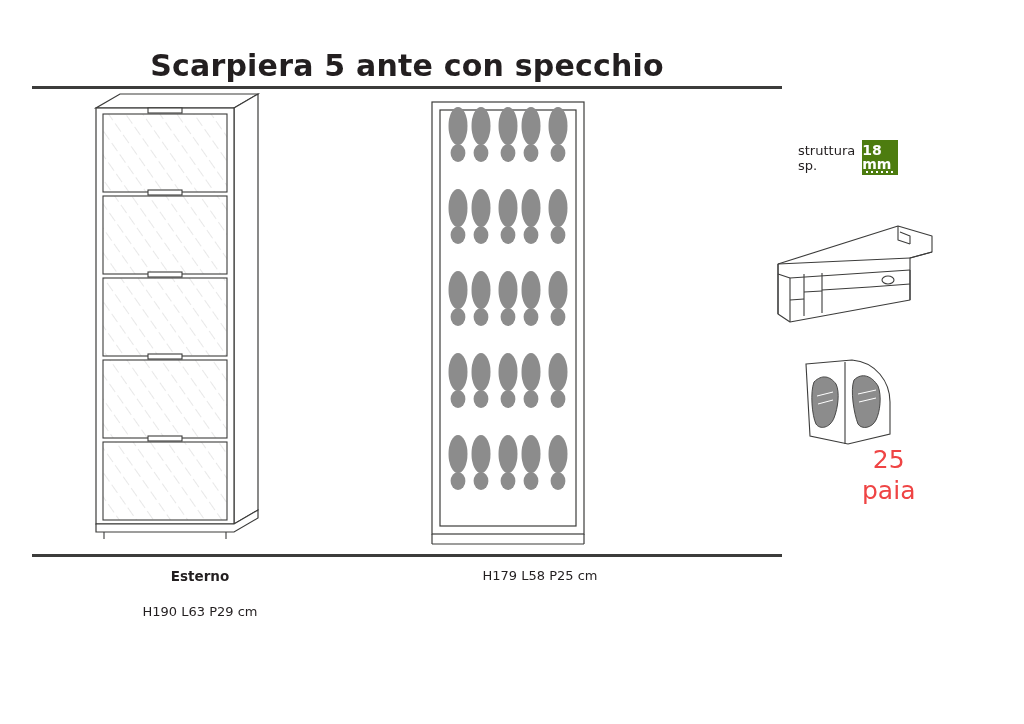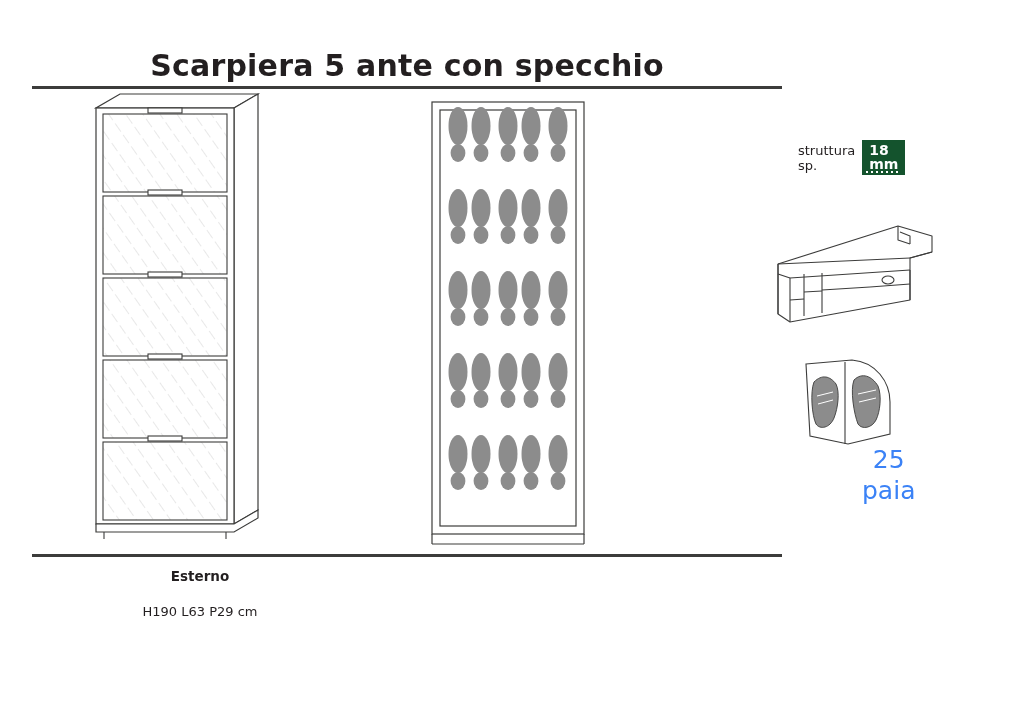--- a/index.html
+++ b/index.html
@@ -57,11 +57,11 @@
     margin-left:16px;
   }
   #struttura .thick-box{
-    background:#14532d;
+    background:#4d7c0f;
     color:#ffffff;
     font-weight:bold;
     font-size:14px;
-    padding:3px 7px 4px 7px;
+    padding:3px 7px 4px 0;
     line-height:1;
     position:relative;
   }

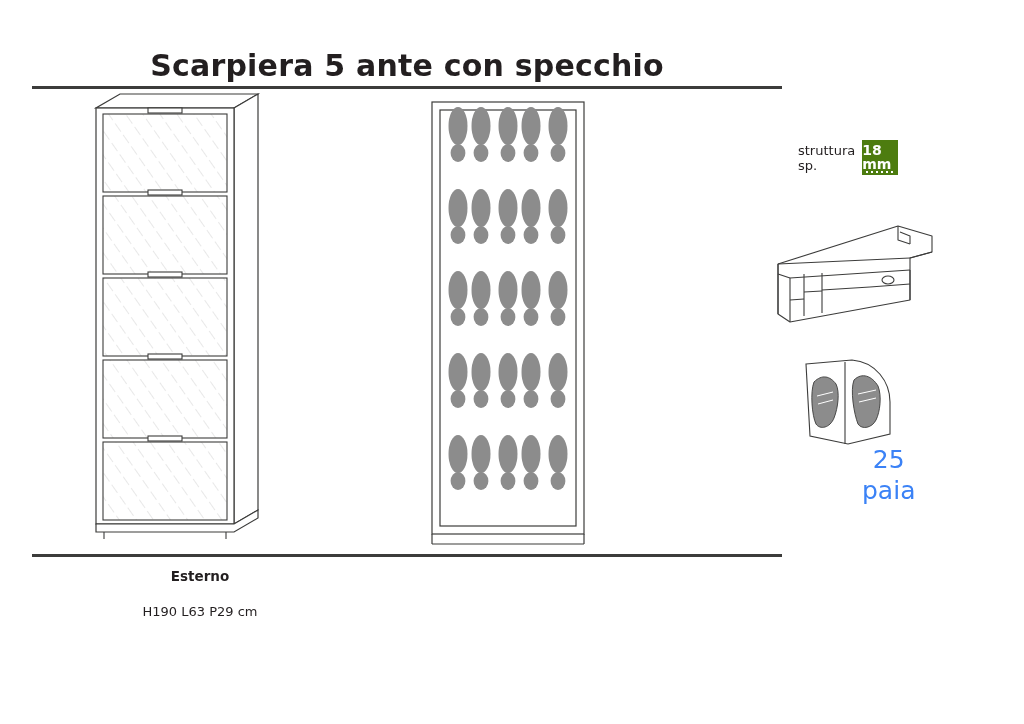--- a/index.html
+++ b/index.html
@@ -79,7 +79,7 @@
     text-align:center;
     font-size:25px;
     line-height:1.25;
-    color:#3b82f6;
+    color:#ef4444;
   }
 
   

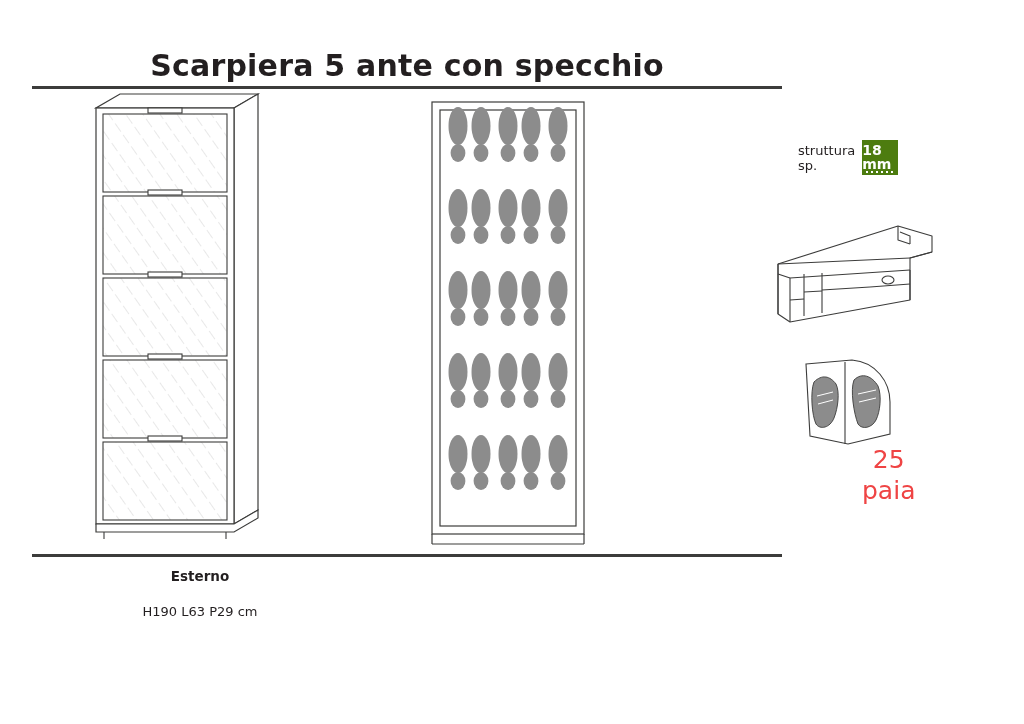--- a/index.html
+++ b/index.html
@@ -264,6 +264,12 @@
   </div>
 
   <div class="caption" id="caption-interno">
+    <div class="line">
+      <span class="b">H179</span>
+      <span class="b">L58</span>
+      <span class="b">P25</span>
+      <span>cm</span>
+    </div>
   </div>
 
 </div>

